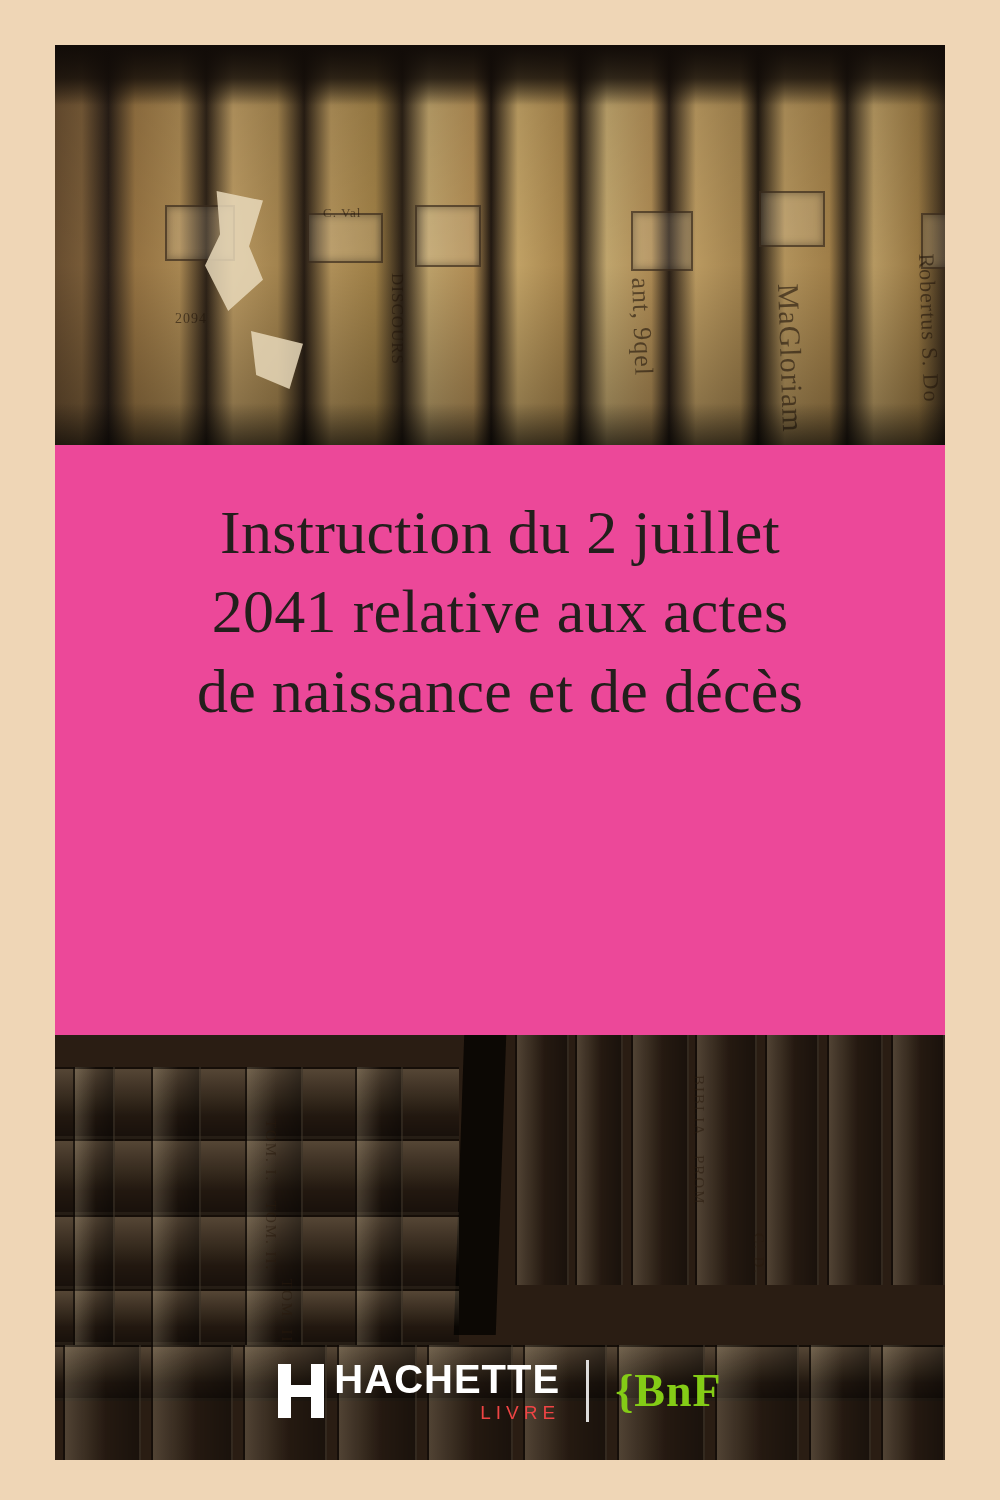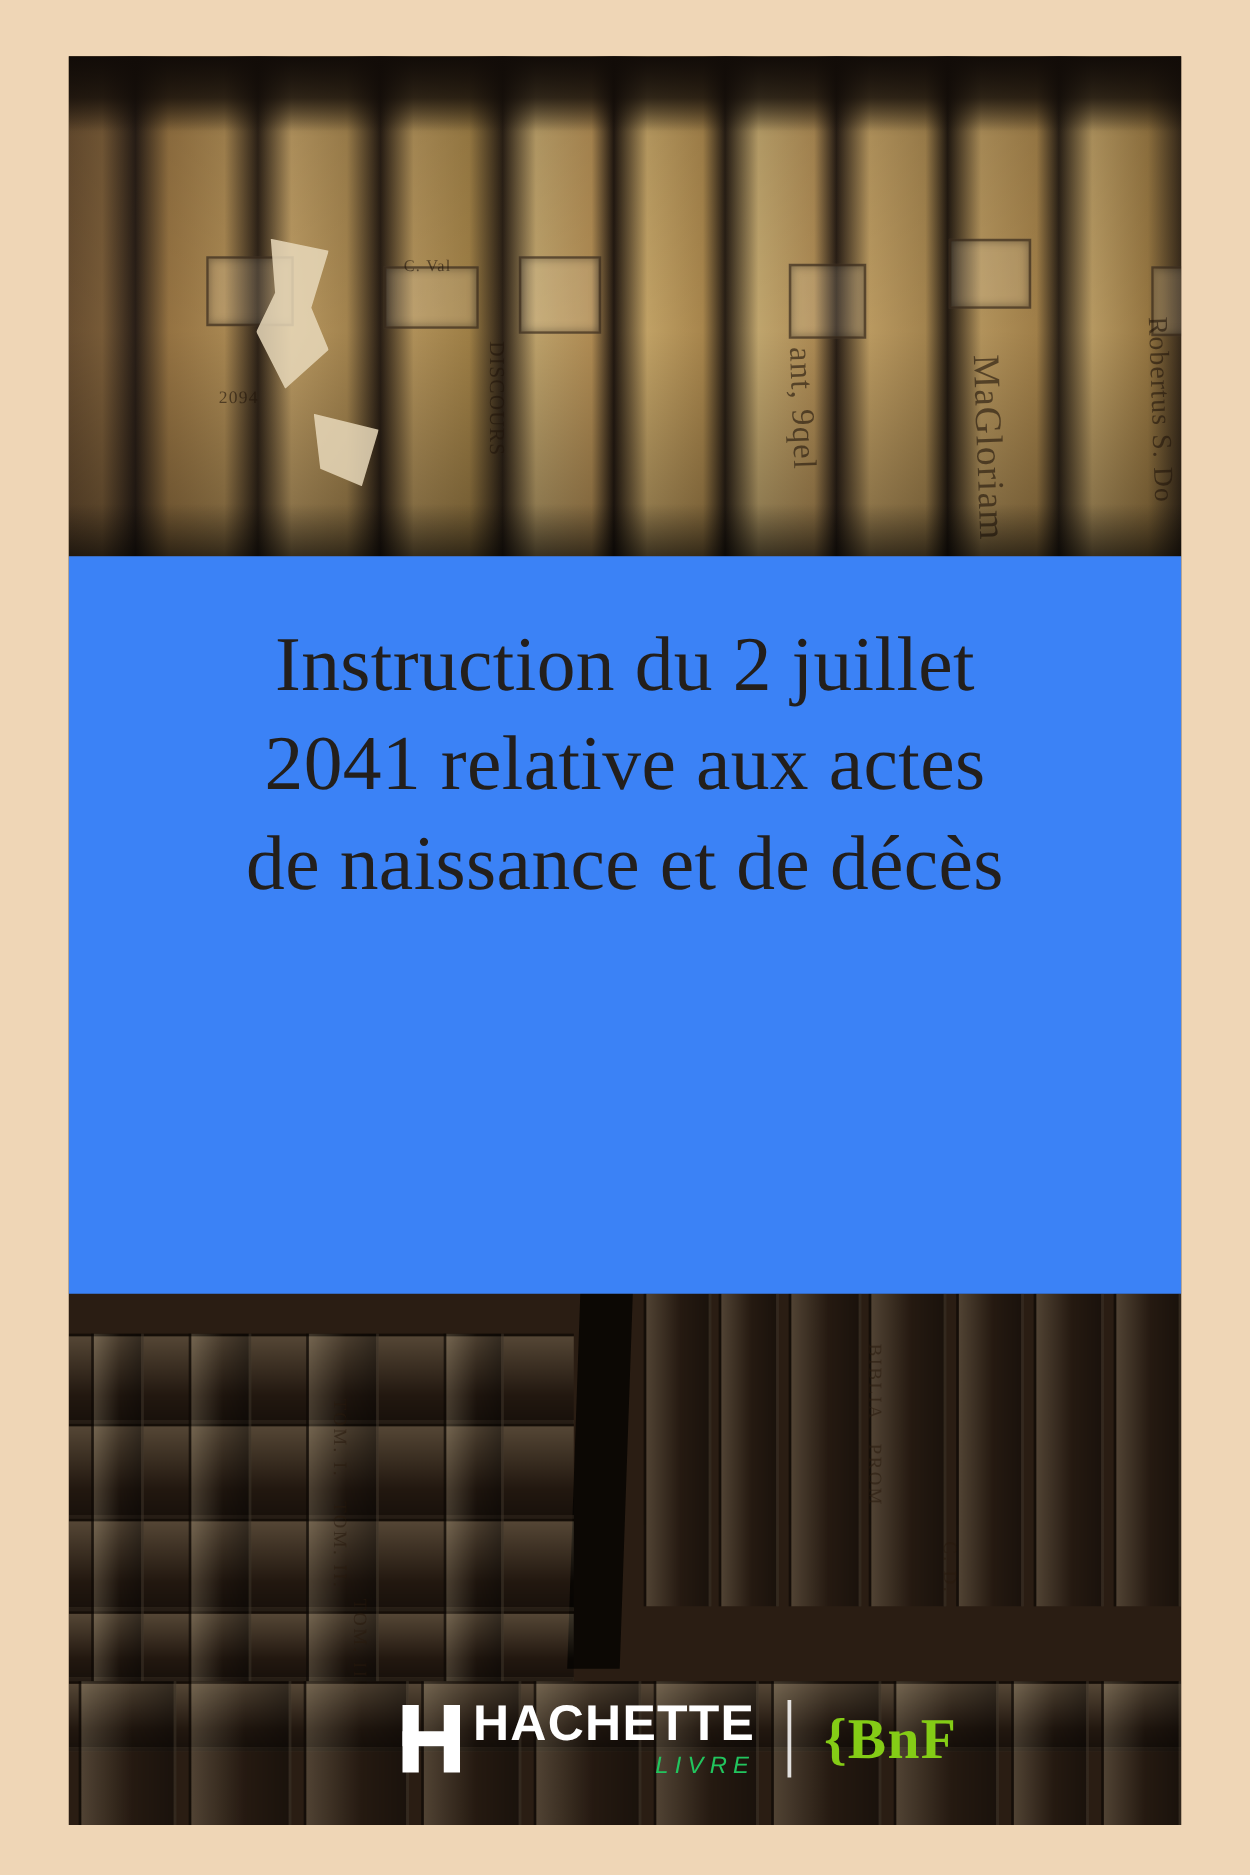--- a/index.html
+++ b/index.html
@@ -92,7 +92,7 @@
     top: 400px;
     width: 890px;
     height: 590px;
-    background: #3b82f6;
+    background: #ec4899;
     box-sizing: border-box;
     padding: 48px 50px 0 50px;
   }

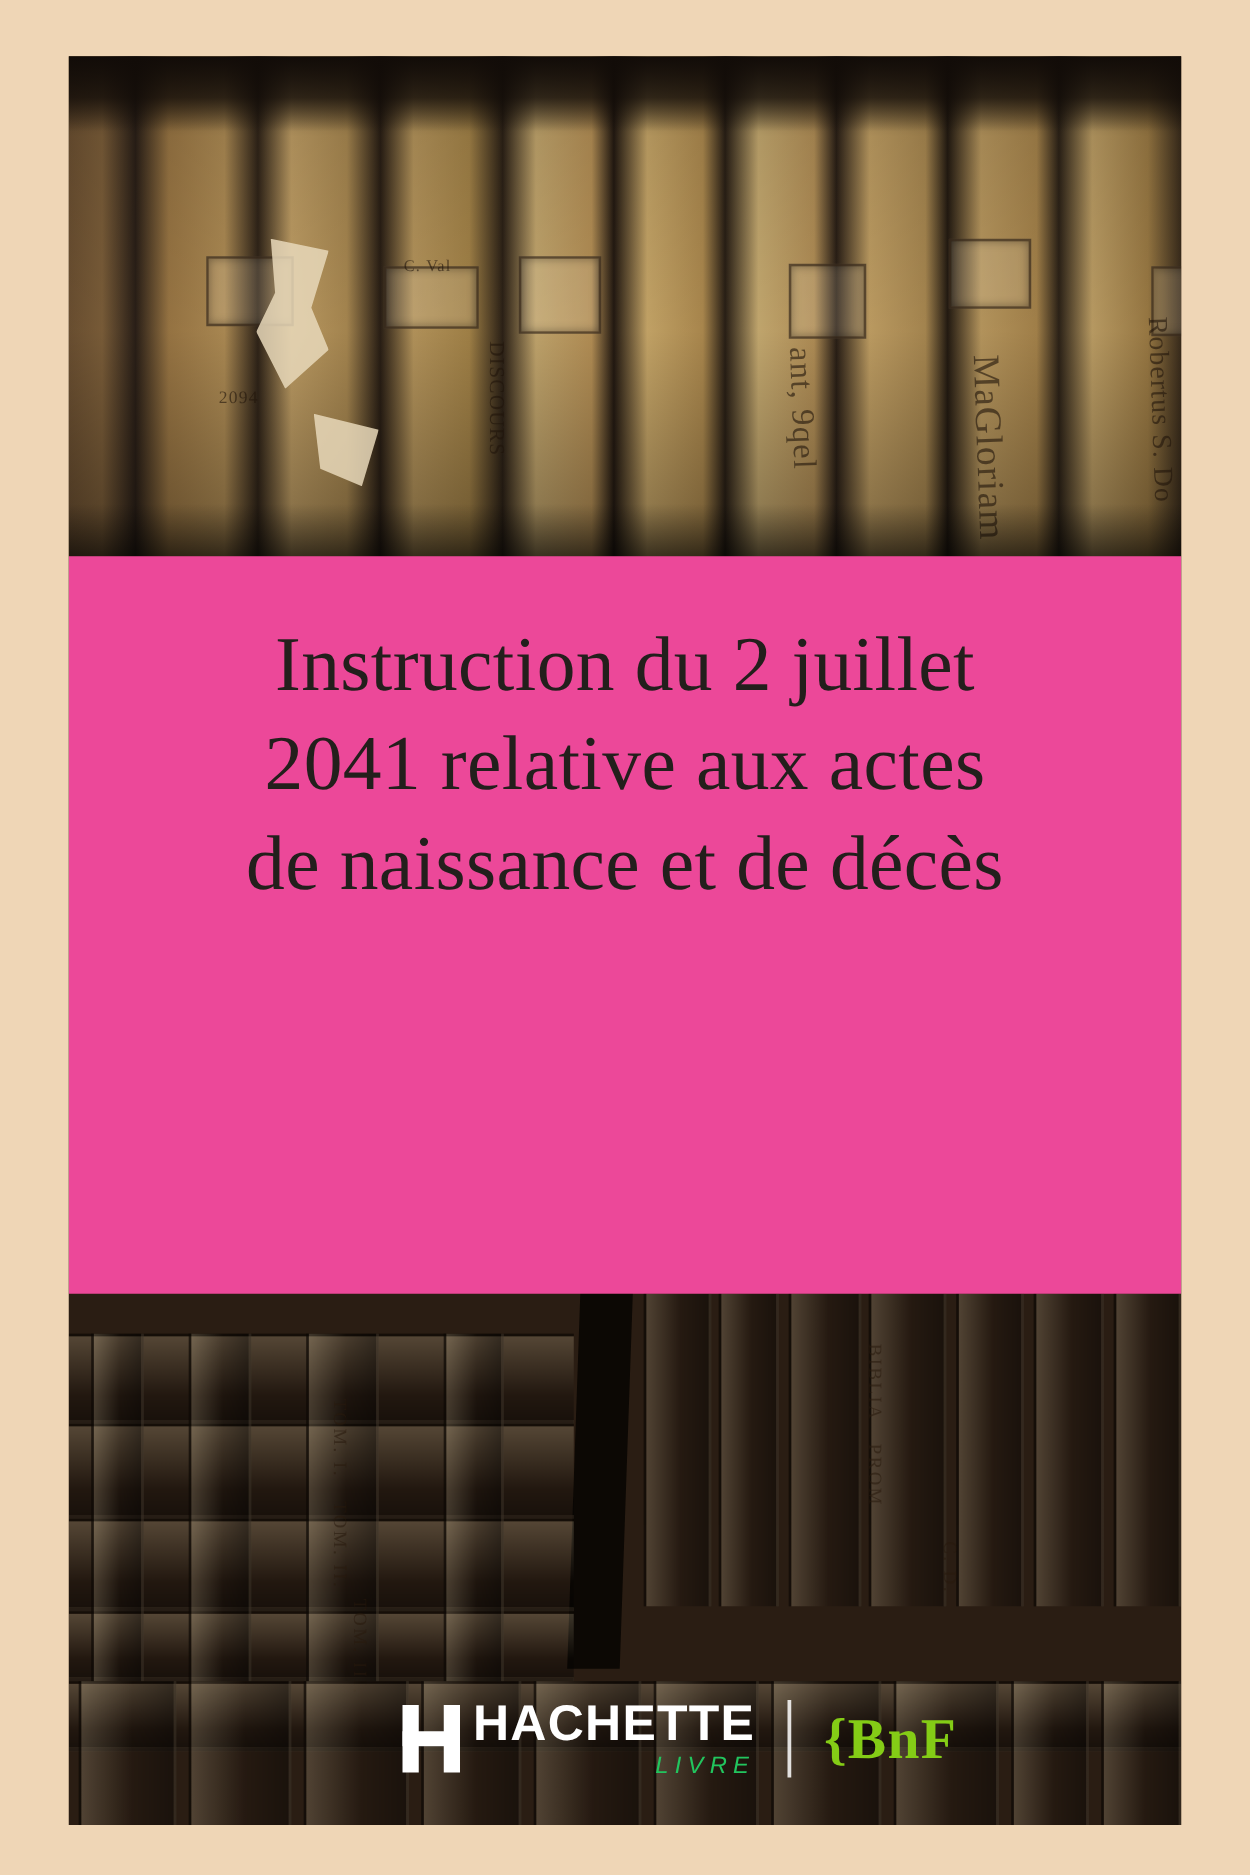--- a/index.html
+++ b/index.html
@@ -158,7 +158,6 @@
     align-items: center;
     justify-content: center;
     gap: 26px;
-    padding-left: 44px;
   }
   .hachette {
     display: flex;

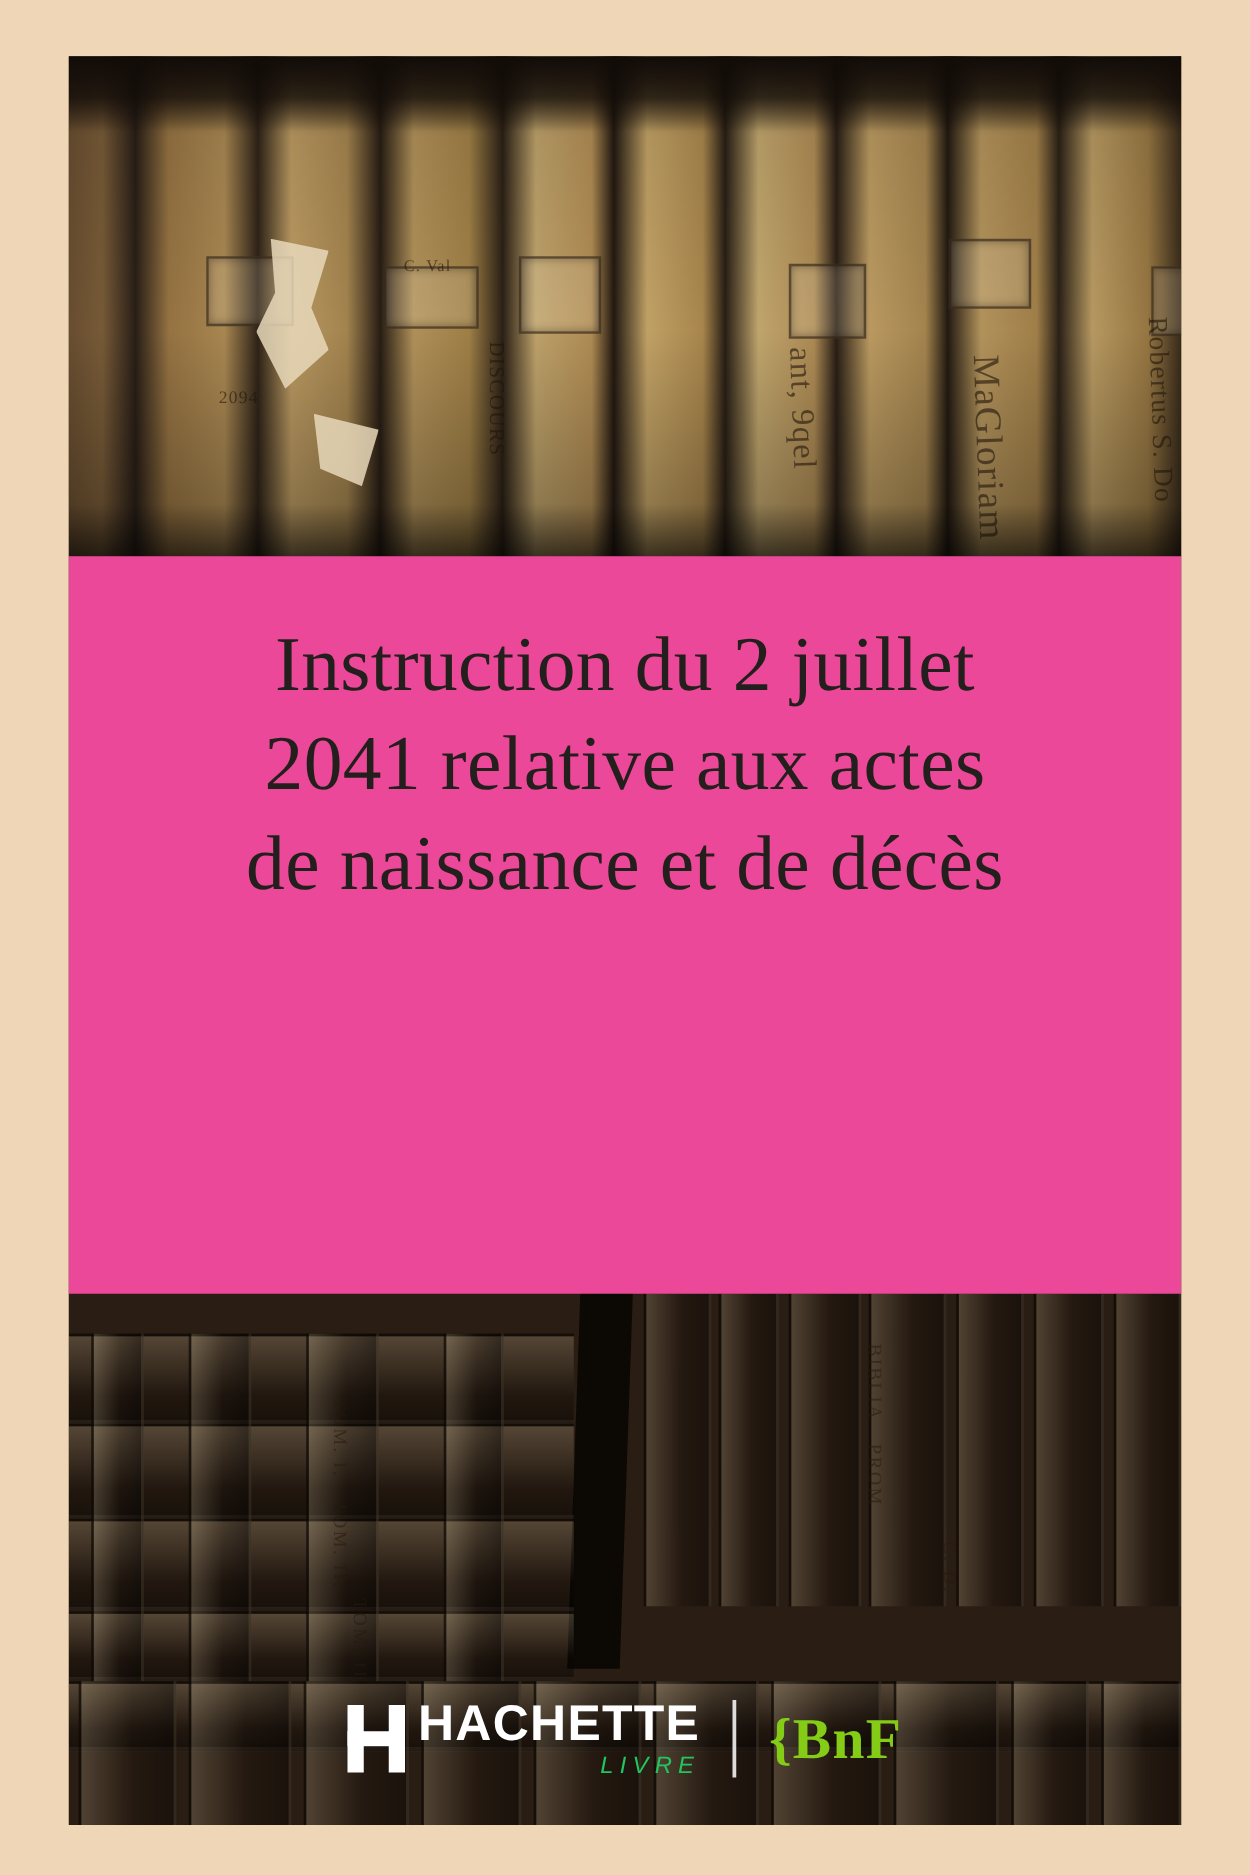--- a/index.html
+++ b/index.html
@@ -189,14 +189,13 @@
     letter-spacing: 1px;
   }
   .h-words .w2 {
-    color: #22c55e;
+    color: #ef4444;
     font-family: "Liberation Sans", sans-serif;
     font-size: 19px;
     font-weight: 400;
     letter-spacing: 5px;
     margin-top: 4px;
     text-align: right;
-    font-style: italic;
   }
   .divider {
     width: 3px;

